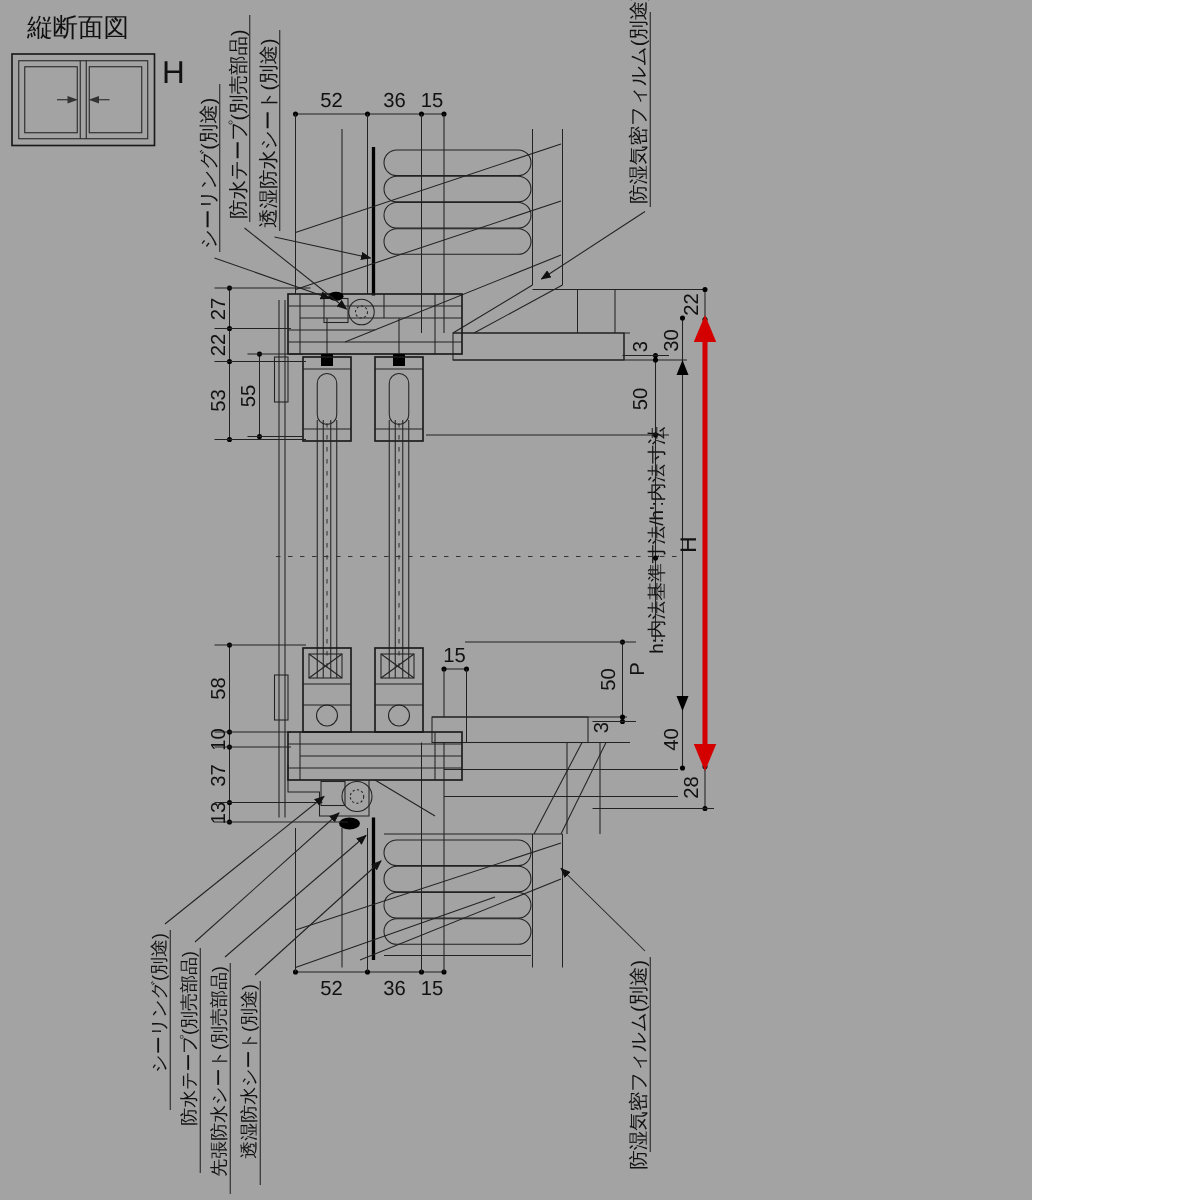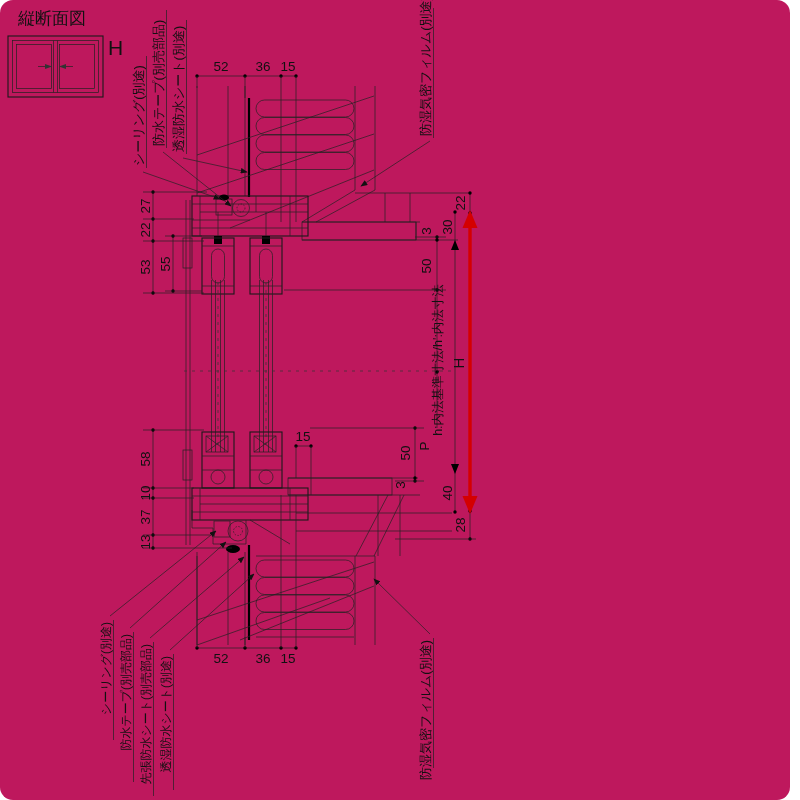--- a/index.html
+++ b/index.html
@@ -3,8 +3,8 @@
 <meta charset="utf-8">
 <style>
   html,body{margin:0;padding:0;background:#ffffff;}
-  .stage{position:relative;width:790px;height:800px;background:#be185d;overflow:hidden;
-         font-family:"Liberation Sans","DejaVu Sans",sans-serif;border-radius:13px;}
+  .stage{position:relative;width:688px;height:800px;background:#a3a3a3;overflow:hidden;
+         font-family:"Liberation Sans","DejaVu Sans",sans-serif;}
   svg{display:block}
   text{fill:#111;font-family:"Liberation Sans","DejaVu Sans",sans-serif;}
   .dim{font-size:13.5px;}

